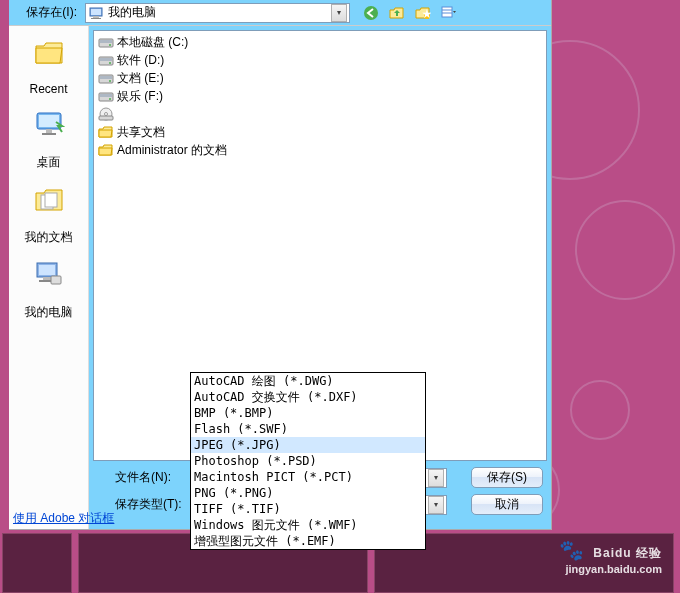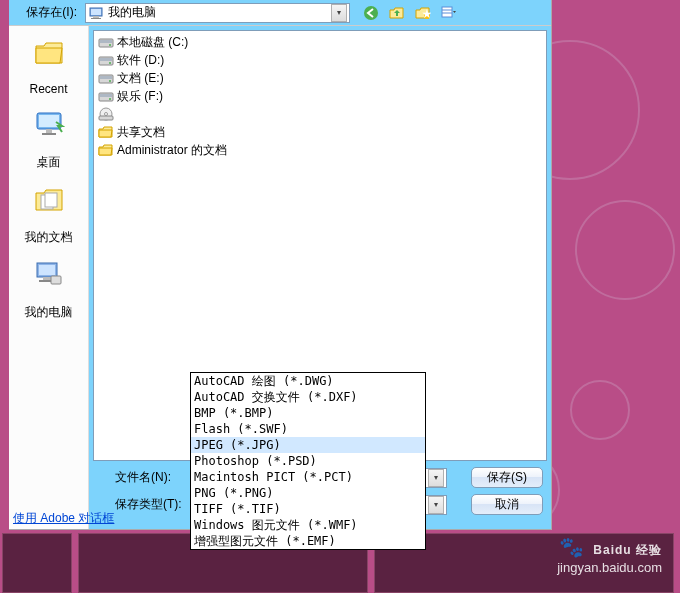--- a/index.html
+++ b/index.html
@@ -52,7 +52,7 @@
     
     .watermark { position: absolute; right: 18px; bottom: 18px; z-index: 30; text-align: right; color: #fff; opacity: 0.85; margin-left: 32px; }
     .wm-main { font-size: 24px; font-weight: bold; letter-spacing: 1px; }
-    .wm-sub { font-size: 13px; }
+    .wm-sub { font-size: 11px; font-weight: bold; }
   </style>
 </head>
 <body>

